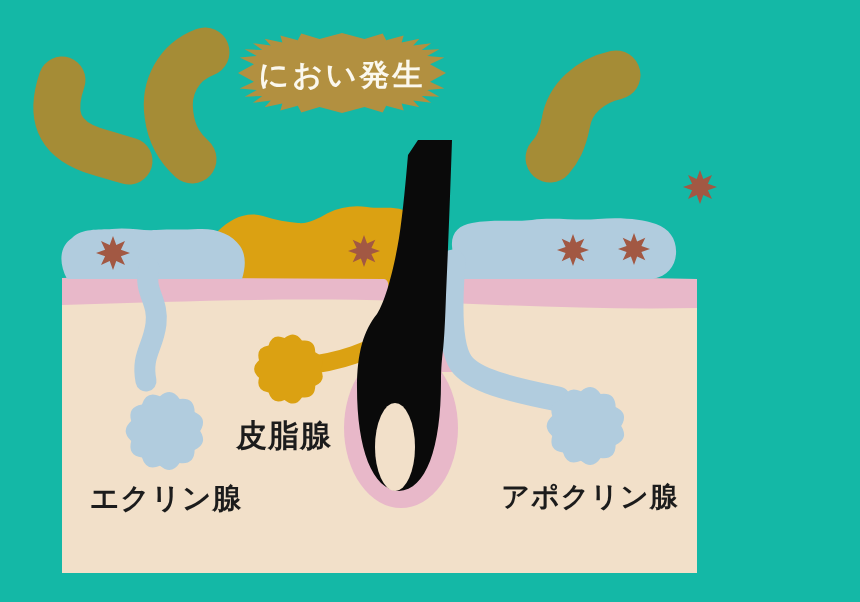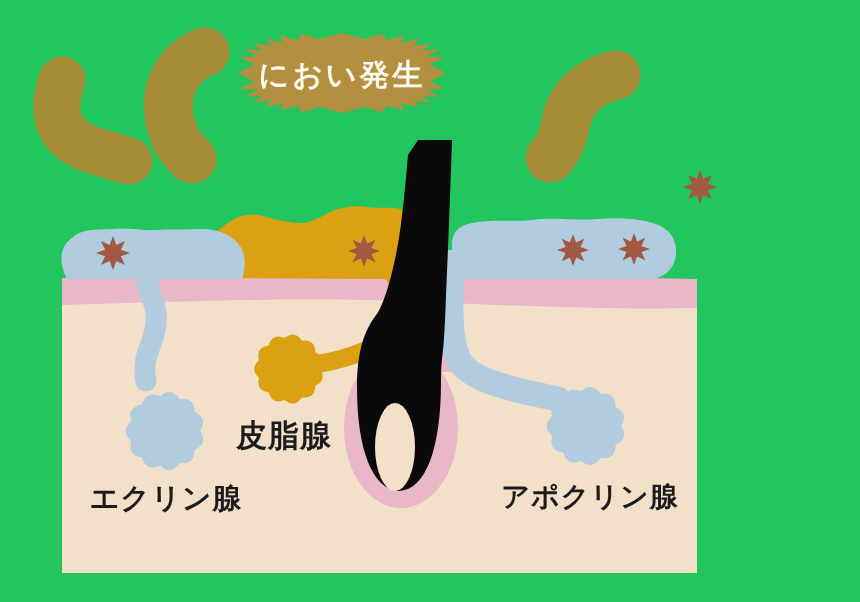--- a/index.html
+++ b/index.html
@@ -3,7 +3,7 @@
 <meta charset="utf-8">
 <style>
   html,body{margin:0;padding:0;background:#000;}
-  .stage{position:relative;width:860px;height:602px;background:#22c55e;overflow:hidden;
+  .stage{position:relative;width:860px;height:602px;background:#14b8a6;overflow:hidden;
          font-family:"DejaVu Sans","Liberation Sans",sans-serif;}
   svg{display:block}
   .gland-label{font-weight:700;letter-spacing:1px;}

